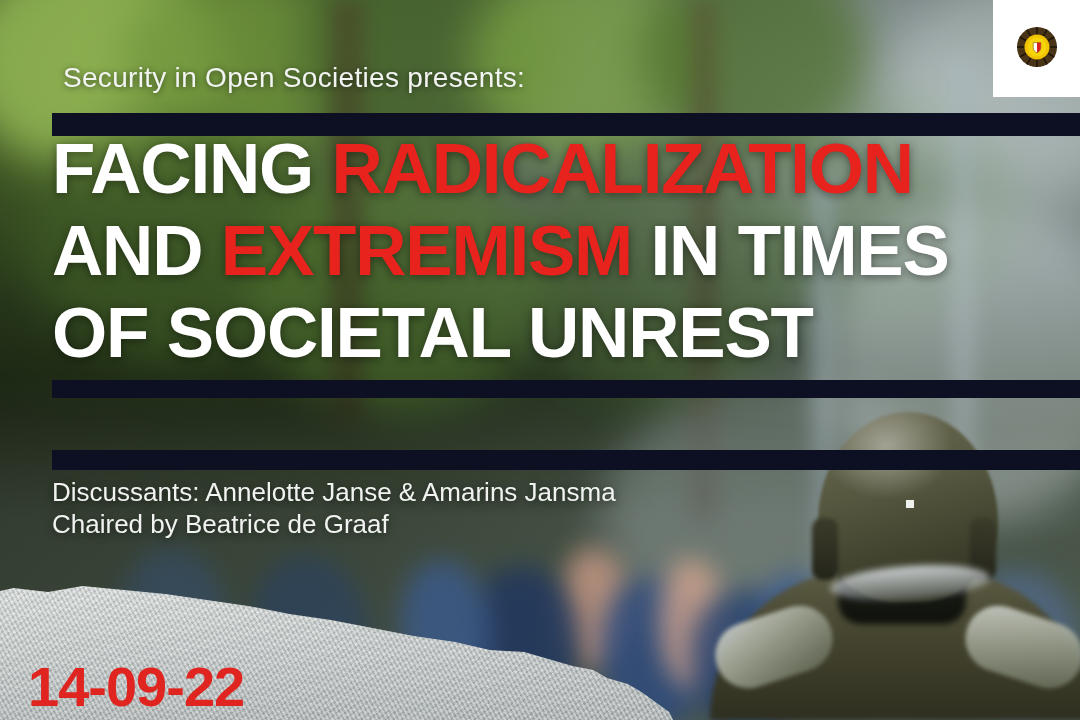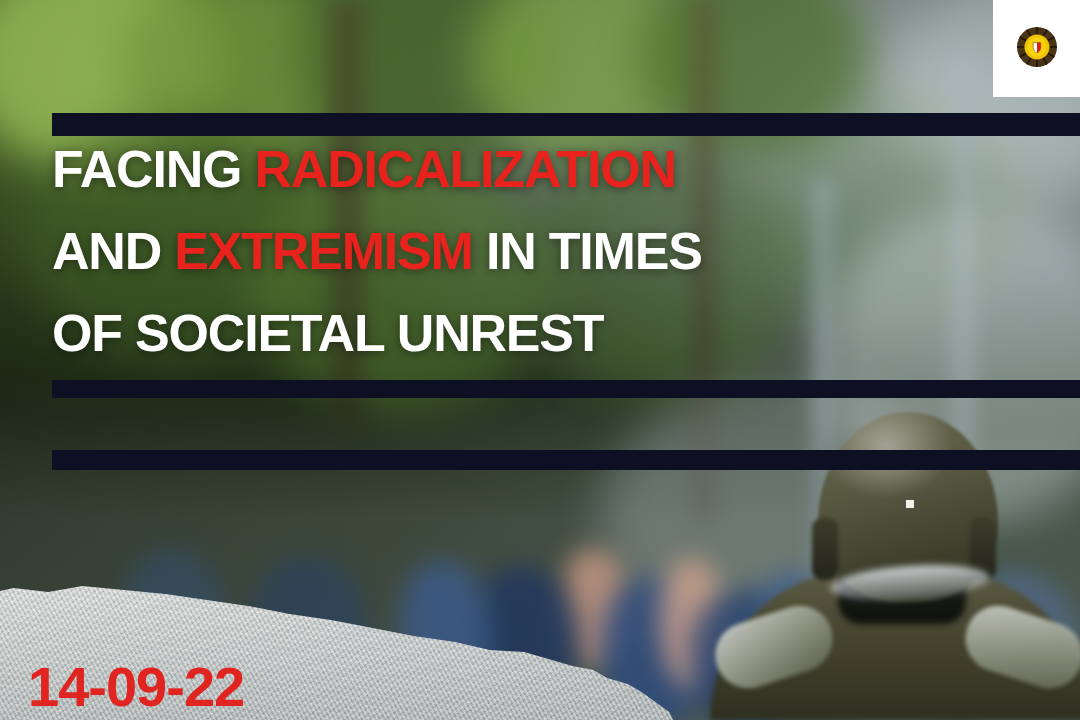--- a/index.html
+++ b/index.html
@@ -261,6 +261,7 @@
   <div class="bar bar-2"></div>
   <div class="bar bar-3"></div>
 
+  <div class="presents">Security in Open Societies presents:</div>
 
   <div class="headline">
     <span class="hl-line">

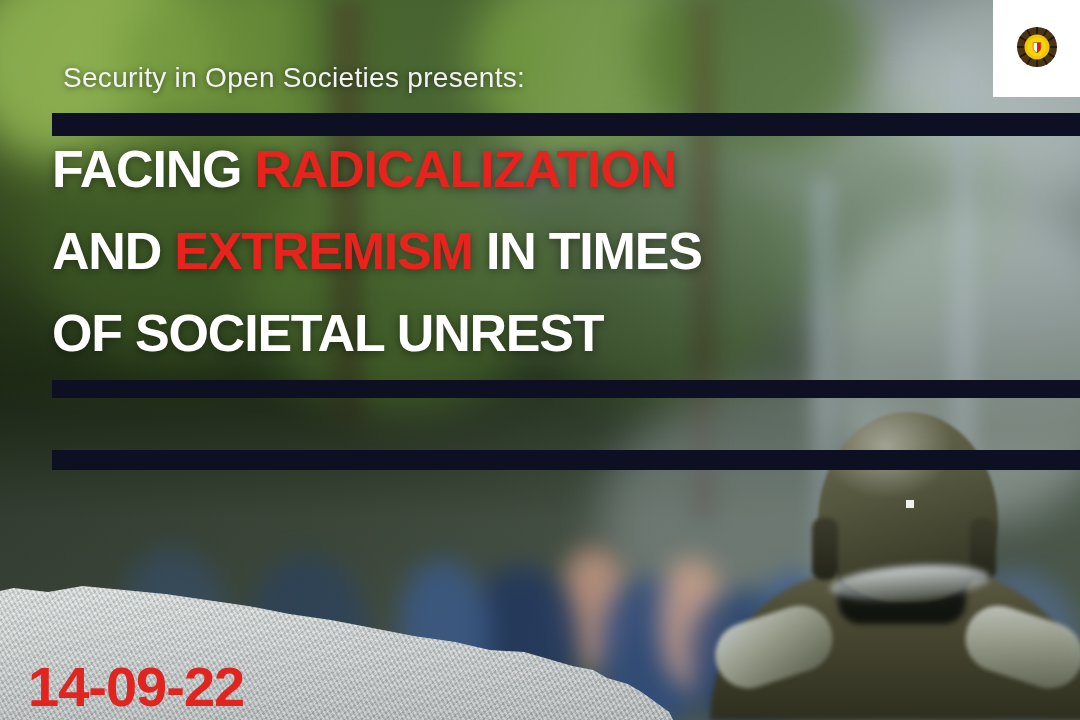--- a/index.html
+++ b/index.html
@@ -153,7 +153,7 @@
     position:absolute; left:52px; top:128px;
     width:1020px;
     font-weight:800;
-    font-size:52px;
+    font-size:71px;
     line-height:82px;
     letter-spacing:-1.2px;
     color:#ffffff;

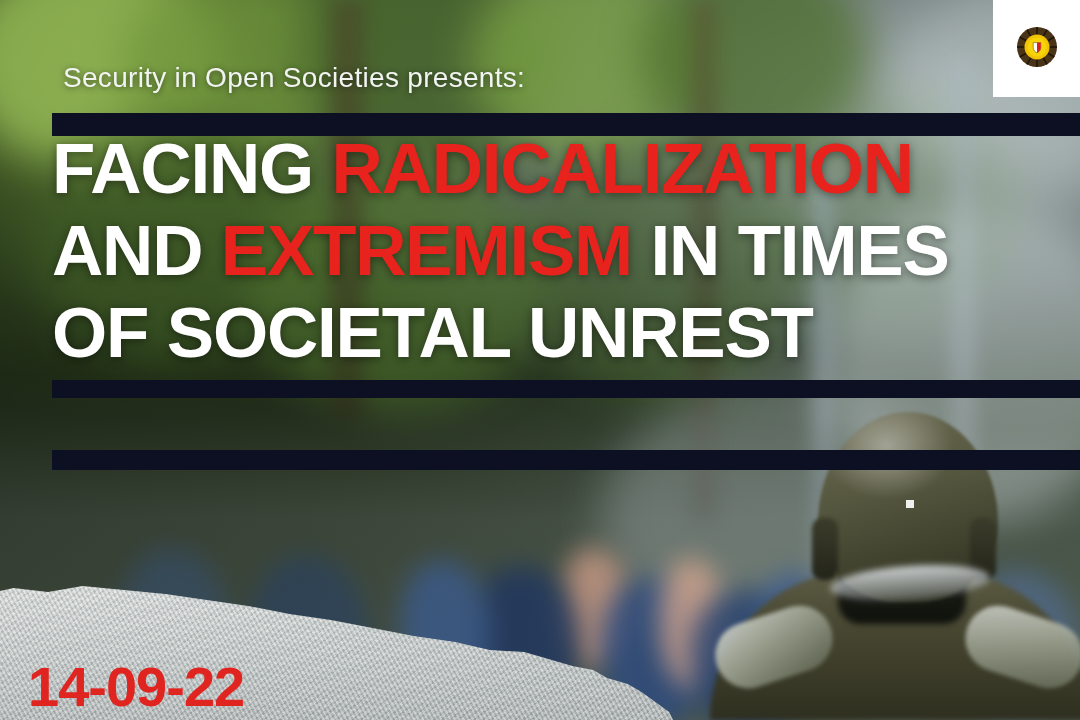--- a/index.html
+++ b/index.html
@@ -276,6 +276,10 @@
   </div>
 
 
+  <div class="credits">
+    <div>Discussants: Annelotte Janse &amp; Amarins Jansma</div>
+    <div>Chaired by Beatrice de Graaf</div>
+  </div>
 
   <div class="date">14-09-22</div>
 

